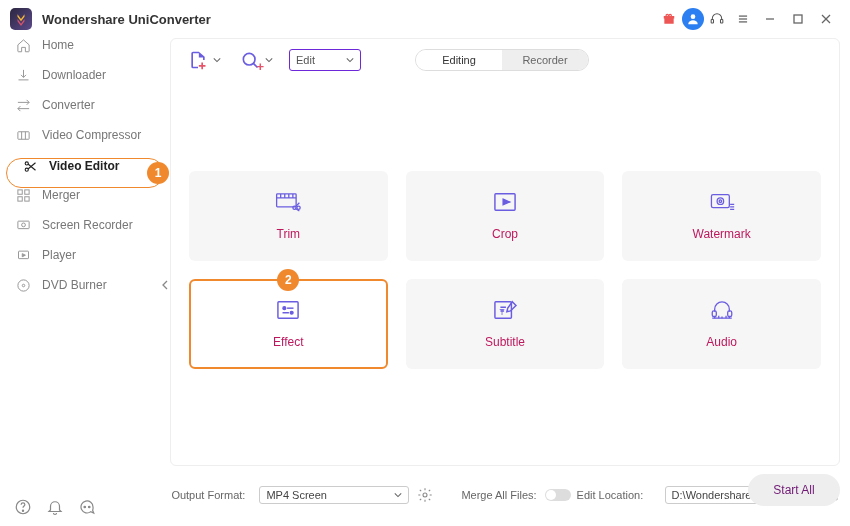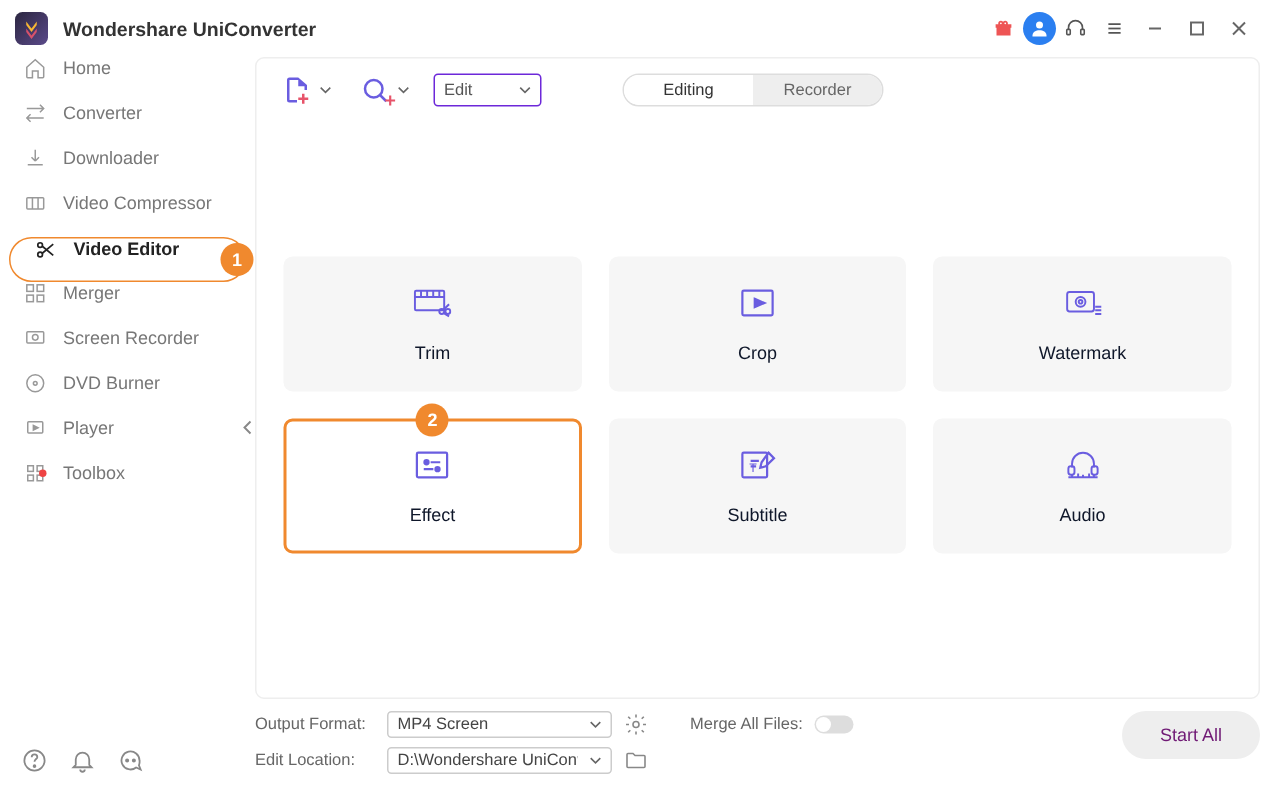--- a/index.html
+++ b/index.html
@@ -138,18 +138,18 @@
   <div class="sidebar-item">
       <span class="si-icon">
         <svg viewBox="0 0 24 24" fill="none" stroke="currentColor" stroke-width="1.6">
+          <path d="M12 3v12m0 0l-4-4m4 4l4-4M4 19h16"></path>
+        </svg>
+      </span>
+      <span>Downloader</span>
+    </div>
+  <div class="sidebar-item">
+      <span class="si-icon">
+        <svg viewBox="0 0 24 24" fill="none" stroke="currentColor" stroke-width="1.6">
           <path d="M17 3l4 4-4 4M3 7h18M7 21l-4-4 4-4M21 17H3"></path>
         </svg>
       </span>
       <span>Converter</span>
-    </div>
-  <div class="sidebar-item">
-      <span class="si-icon">
-        <svg viewBox="0 0 24 24" fill="none" stroke="currentColor" stroke-width="1.6">
-          <path d="M12 3v12m0 0l-4-4m4 4l4-4M4 19h16"></path>
-        </svg>
-      </span>
-      <span>Downloader</span>
     </div>
   <div class="sidebar-item">
       <span class="si-icon">

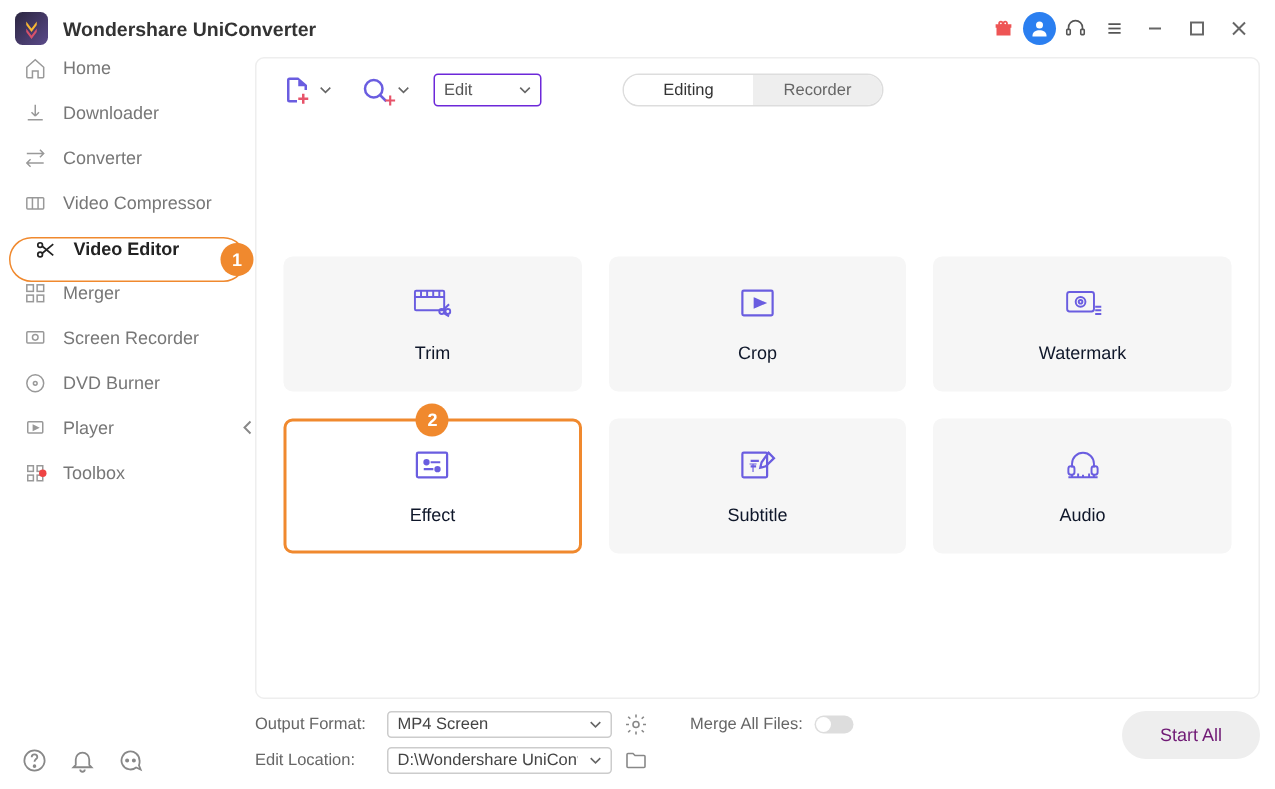--- a/index.html
+++ b/index.html
@@ -57,7 +57,7 @@
 .tile.highlight { border: 2px solid #f0892e; background: #fff; }
 .tile .t-icon { color: #6a5de0; }
 .tile .t-icon svg { width: 26px; height: 22px; }
-.tile .t-label { font-size: 12px; color: #0f172a; }
+.tile .t-label { font-size: 12px; color: #be185d; }
 .callout2 { position: absolute; top: -12px; left: 50%; transform: translateX(-50%); width: 22px; height: 22px; border-radius: 50%; background: #f0892e; color: #fff; font-size: 12px; font-weight: 700; display: flex; align-items: center; justify-content: center; }
 
 

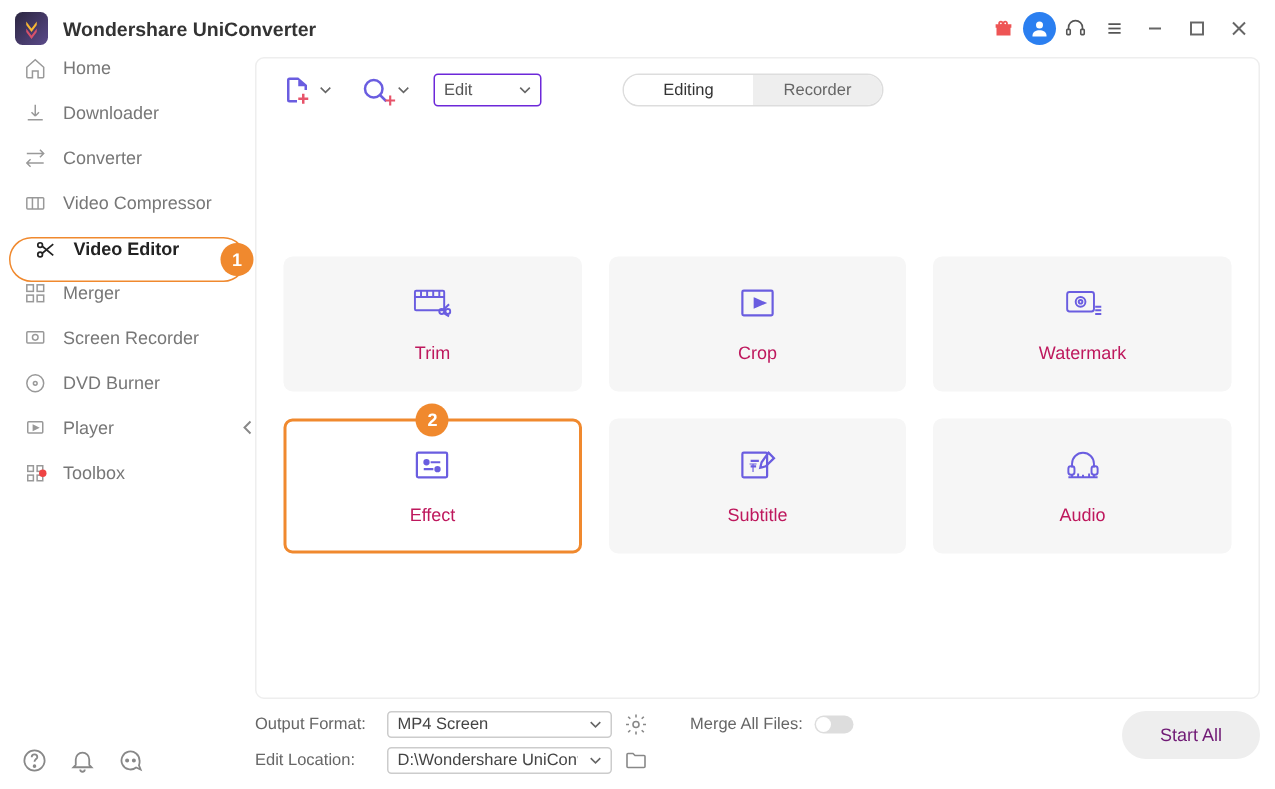--- a/index.html
+++ b/index.html
@@ -194,20 +194,20 @@
   <div class="sidebar-item">
       <span class="si-icon">
         <svg viewBox="0 0 24 24" fill="none" stroke="currentColor" stroke-width="1.6">
+          <rect x="4" y="5" width="16" height="12" rx="1"></rect>
+          <path d="M10 9l5 2.5L10 14z" fill="currentColor"></path>
+        </svg>
+      </span>
+      <span>Player</span>
+    </div>
+  <div class="sidebar-item">
+      <span class="si-icon">
+        <svg viewBox="0 0 24 24" fill="none" stroke="currentColor" stroke-width="1.6">
           <circle cx="12" cy="12" r="9"></circle>
           <circle cx="12" cy="12" r="2"></circle>
         </svg>
       </span>
       <span>DVD Burner</span>
-    </div>
-  <div class="sidebar-item">
-      <span class="si-icon">
-        <svg viewBox="0 0 24 24" fill="none" stroke="currentColor" stroke-width="1.6">
-          <rect x="4" y="5" width="16" height="12" rx="1"></rect>
-          <path d="M10 9l5 2.5L10 14z" fill="currentColor"></path>
-        </svg>
-      </span>
-      <span>Player</span>
     </div>
   <div class="sidebar-item">
       <span class="si-icon">

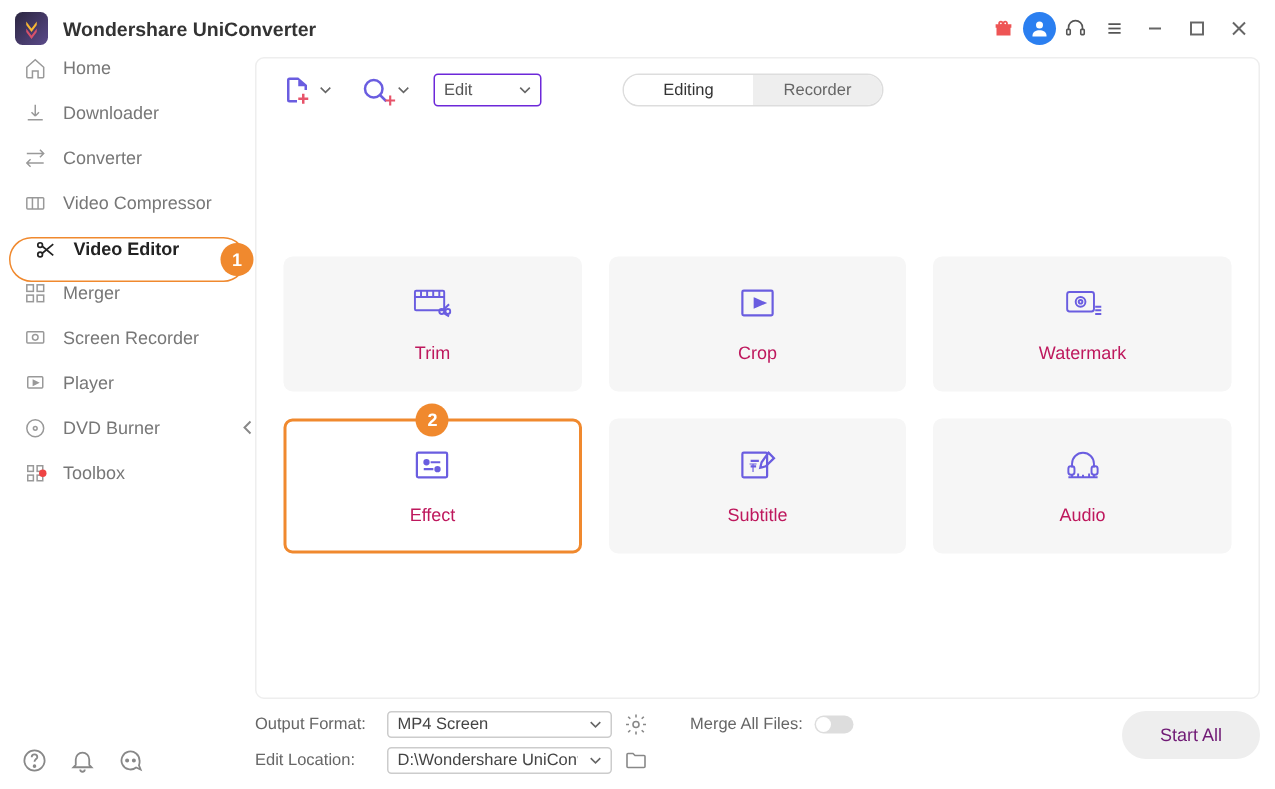--- a/index.html
+++ b/index.html
@@ -208,18 +208,6 @@
         </svg>
       </span>
       <span>DVD Burner</span>
-    </div>
-  <div class="sidebar-item">
-      <span class="si-icon">
-        <svg viewBox="0 0 24 24" fill="none" stroke="currentColor" stroke-width="1.6">
-          <rect x="4" y="4" width="6" height="6"></rect>
-          <rect x="14" y="4" width="6" height="6"></rect>
-          <rect x="4" y="14" width="6" height="6"></rect>
-          <rect x="14" y="14" width="6" height="6"></rect>
-        </svg>
-      </span>
-      <span>Toolbox</span>
-      <span class="toolbox-dot"></span>
     </div>
 </div>
 

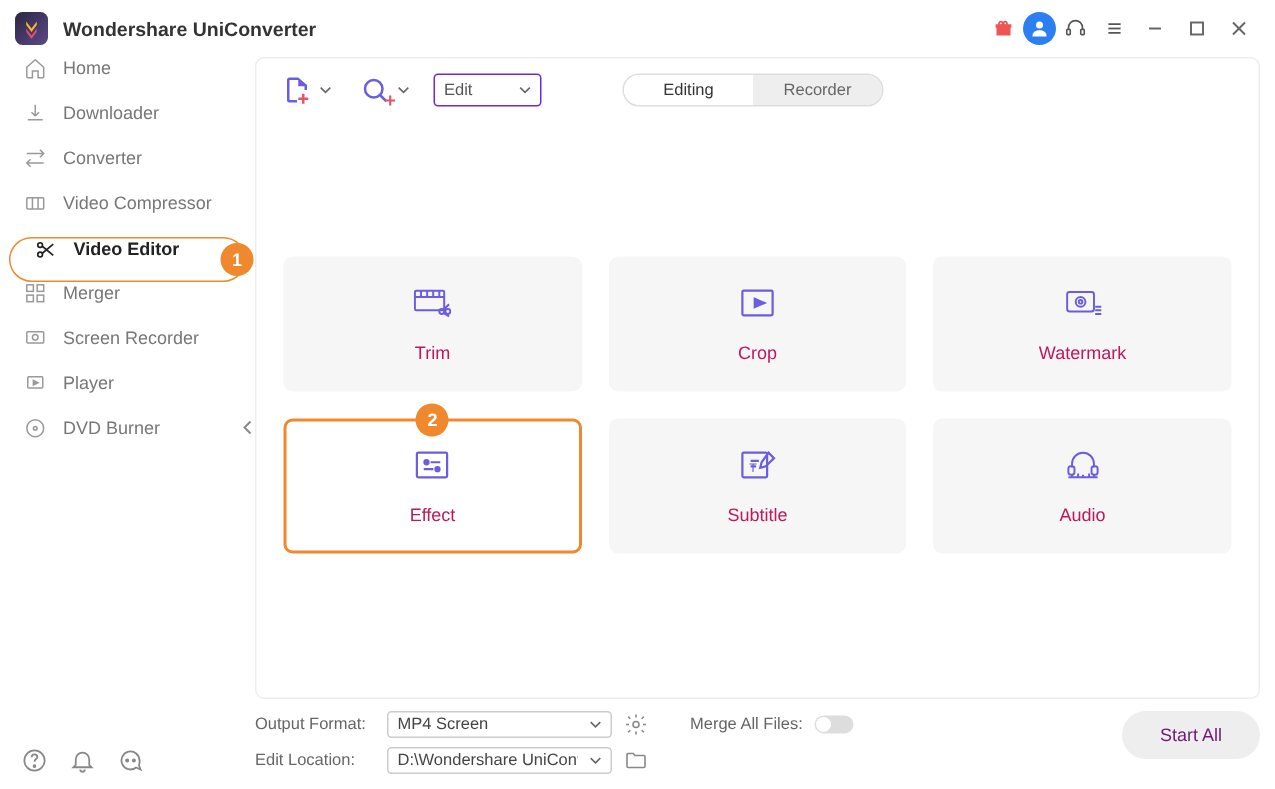--- a/index.html
+++ b/index.html
@@ -61,7 +61,7 @@
 .callout2 { position: absolute; top: -12px; left: 50%; transform: translateX(-50%); width: 22px; height: 22px; border-radius: 50%; background: #f0892e; color: #fff; font-size: 12px; font-weight: 700; display: flex; align-items: center; justify-content: center; }
 
 
-.bottombar { position: absolute; left: 170px; right: 10px; bottom: 6px; height: 50px; display: flex; flex-direction: column; justify-content: center; gap: 6px; font-size: 11px; color: #666; }
+.bottombar { position: absolute; left: 170px; right: 10px; bottom: 6px; height: 50px; display: flex; flex-direction: row; justify-content: center; gap: 6px; font-size: 11px; color: #666; }
 .bb-row { display: flex; align-items: center; gap: 8px; }
 .bb-label { width: 80px; }
 .bb-select { width: 150px; height: 18px; border: 1px solid #ccc; border-radius: 3px; display: flex; align-items: center; justify-content: space-between; padding: 0 6px; cursor: pointer; font-size: 11px; color: #444; }

